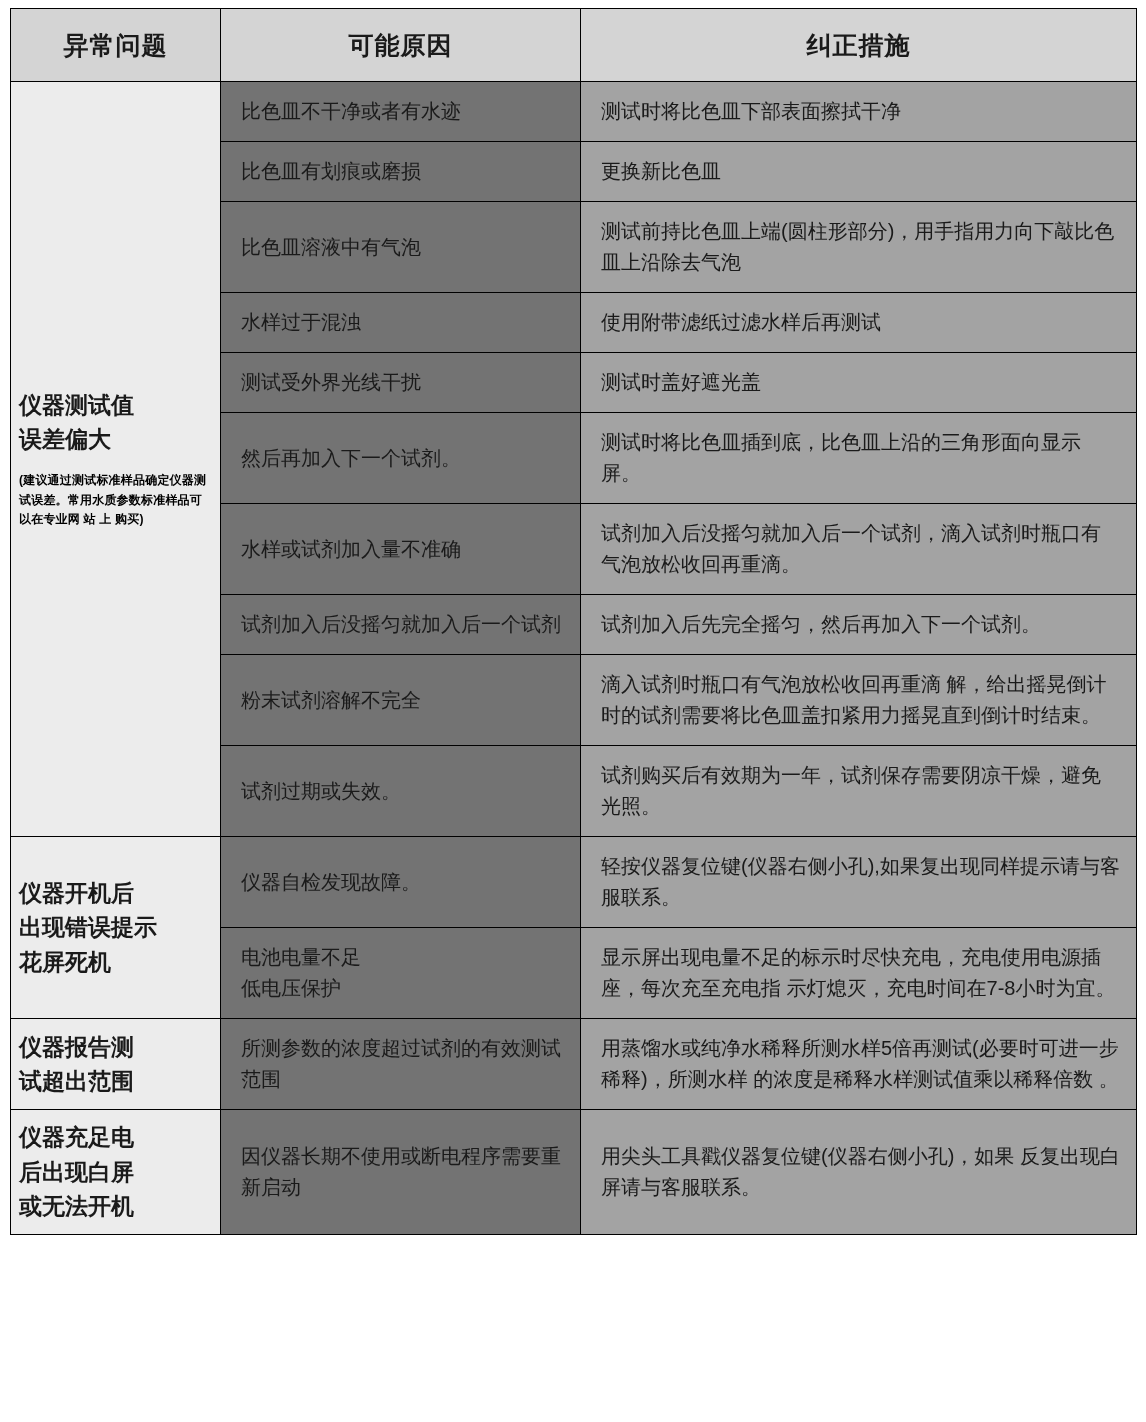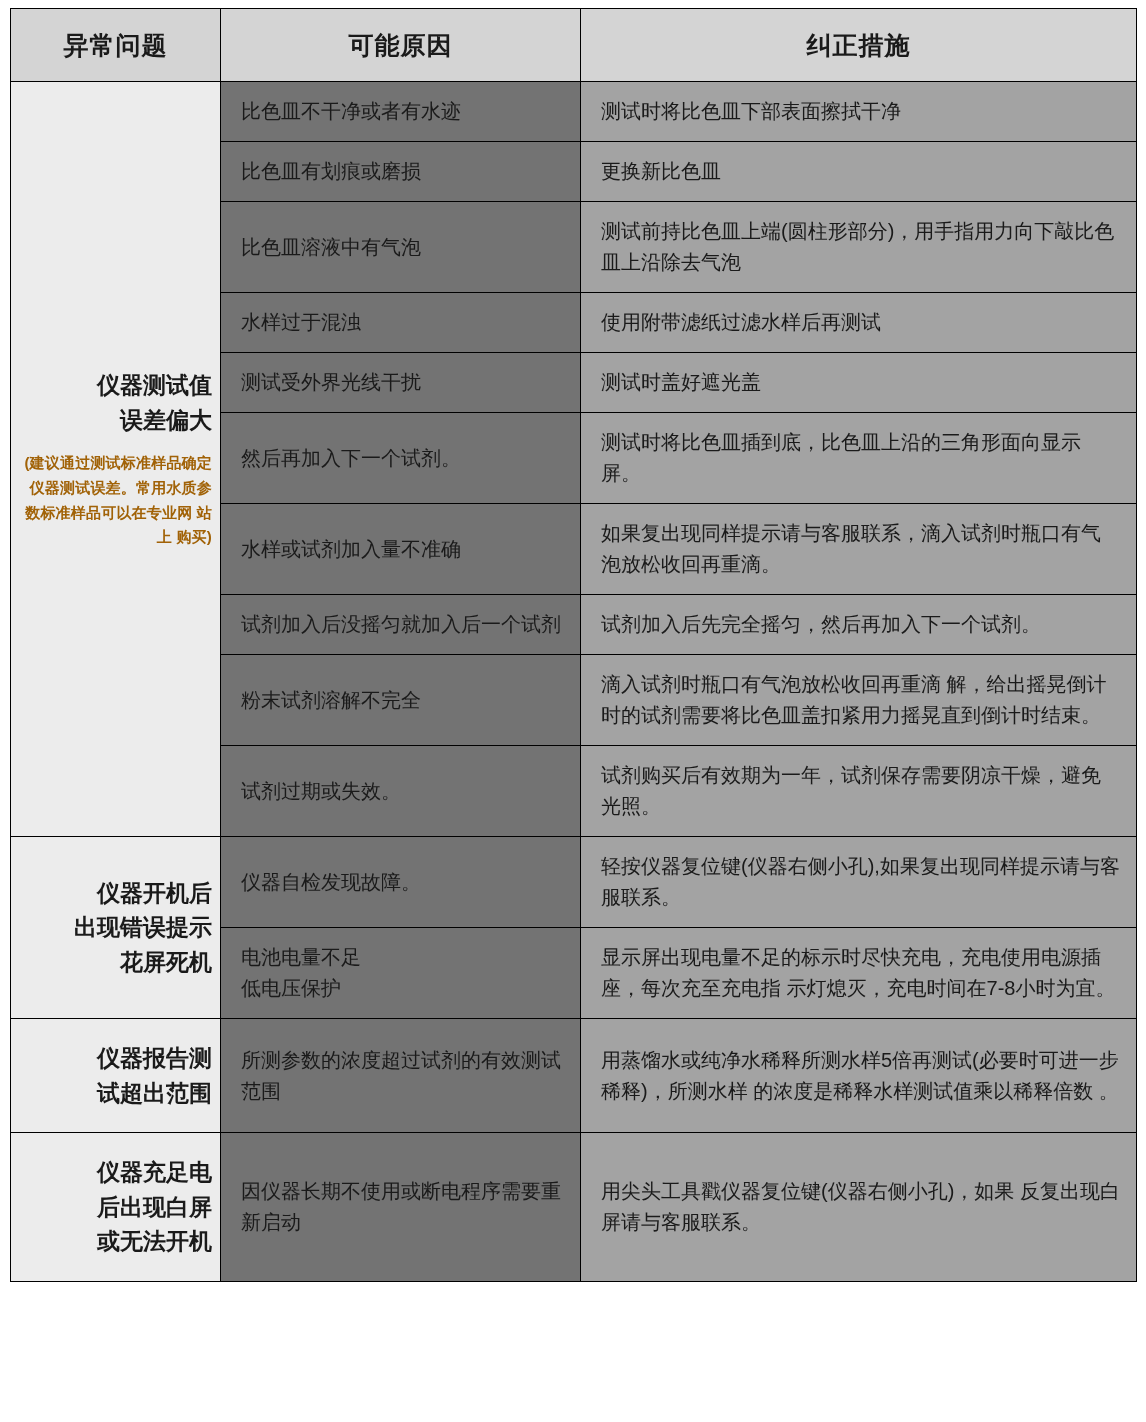--- a/index.html
+++ b/index.html
@@ -42,11 +42,11 @@
 
   td.problem {
     background: #ececec;
-    text-align: right;
+    text-align: left;
     font-size: 23px;
     font-weight: bold;
     line-height: 1.5;
-    padding: 22px 8px;
+    padding: 10px 8px;
   }
   td.problem .note {
     display: block;

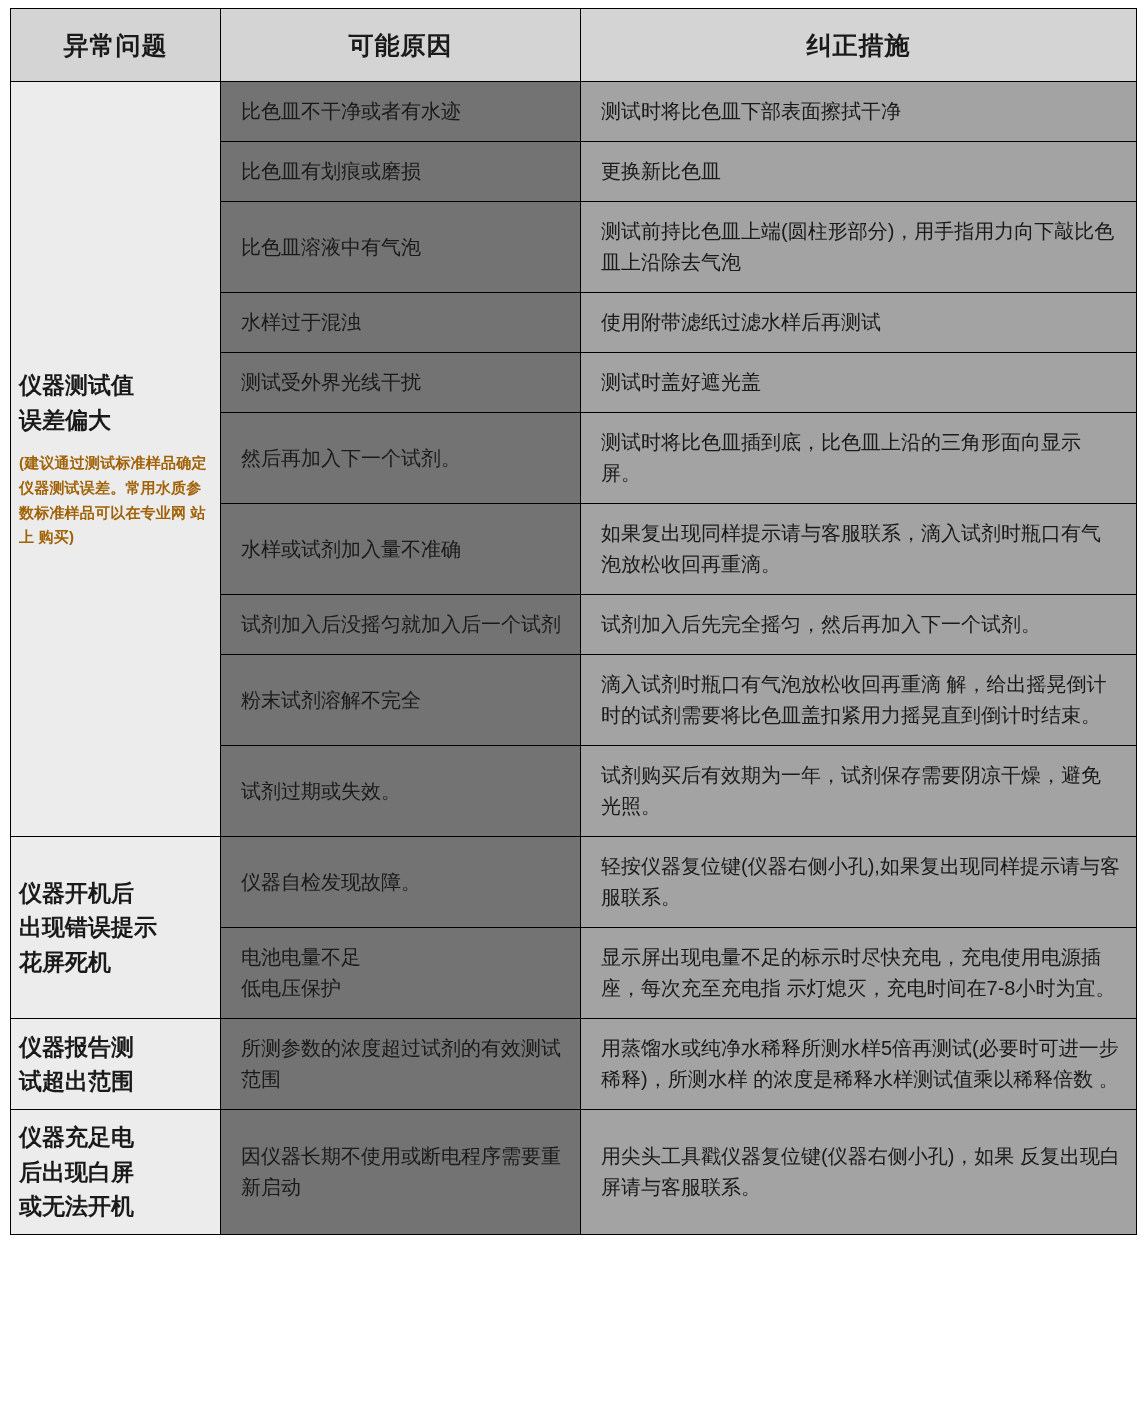--- a/index.html
+++ b/index.html
@@ -51,8 +51,8 @@
   td.problem .note {
     display: block;
     margin-top: 14px;
-    color: #a16207;
-    font-size: 15px;
+    color: #000000;
+    font-size: 12px;
     font-weight: bold;
     line-height: 1.65;
     letter-spacing: 0.2px;

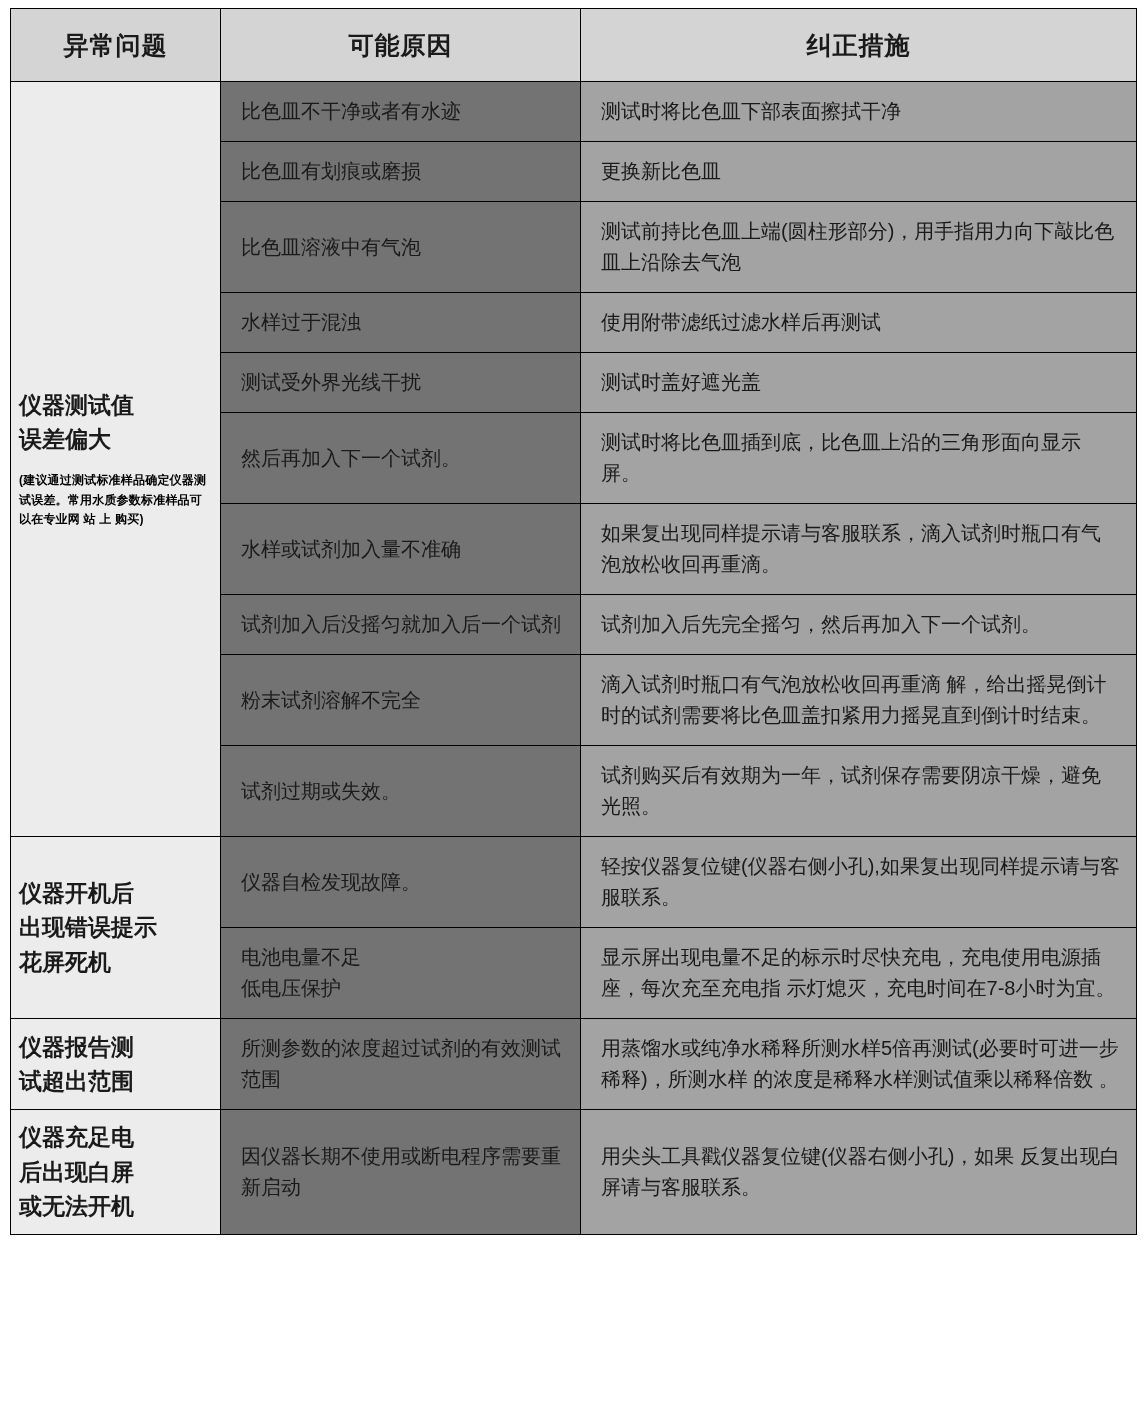--- a/index.html
+++ b/index.html
@@ -123,7 +123,7 @@
     </tr>
     <tr>
       <td class="cause">水样或试剂加入量不准确</td>
-      <td class="action">如果复出现同样提示请与客服联系，滴入试剂时瓶口有气泡放松收回再重滴。</td>
+      <td class="action">试剂加入后没摇匀就加入后一个试剂，滴入试剂时瓶口有气泡放松收回再重滴。</td>
     </tr>
     <tr>
       <td class="cause">试剂加入后没摇匀就加入后一个试剂</td>

